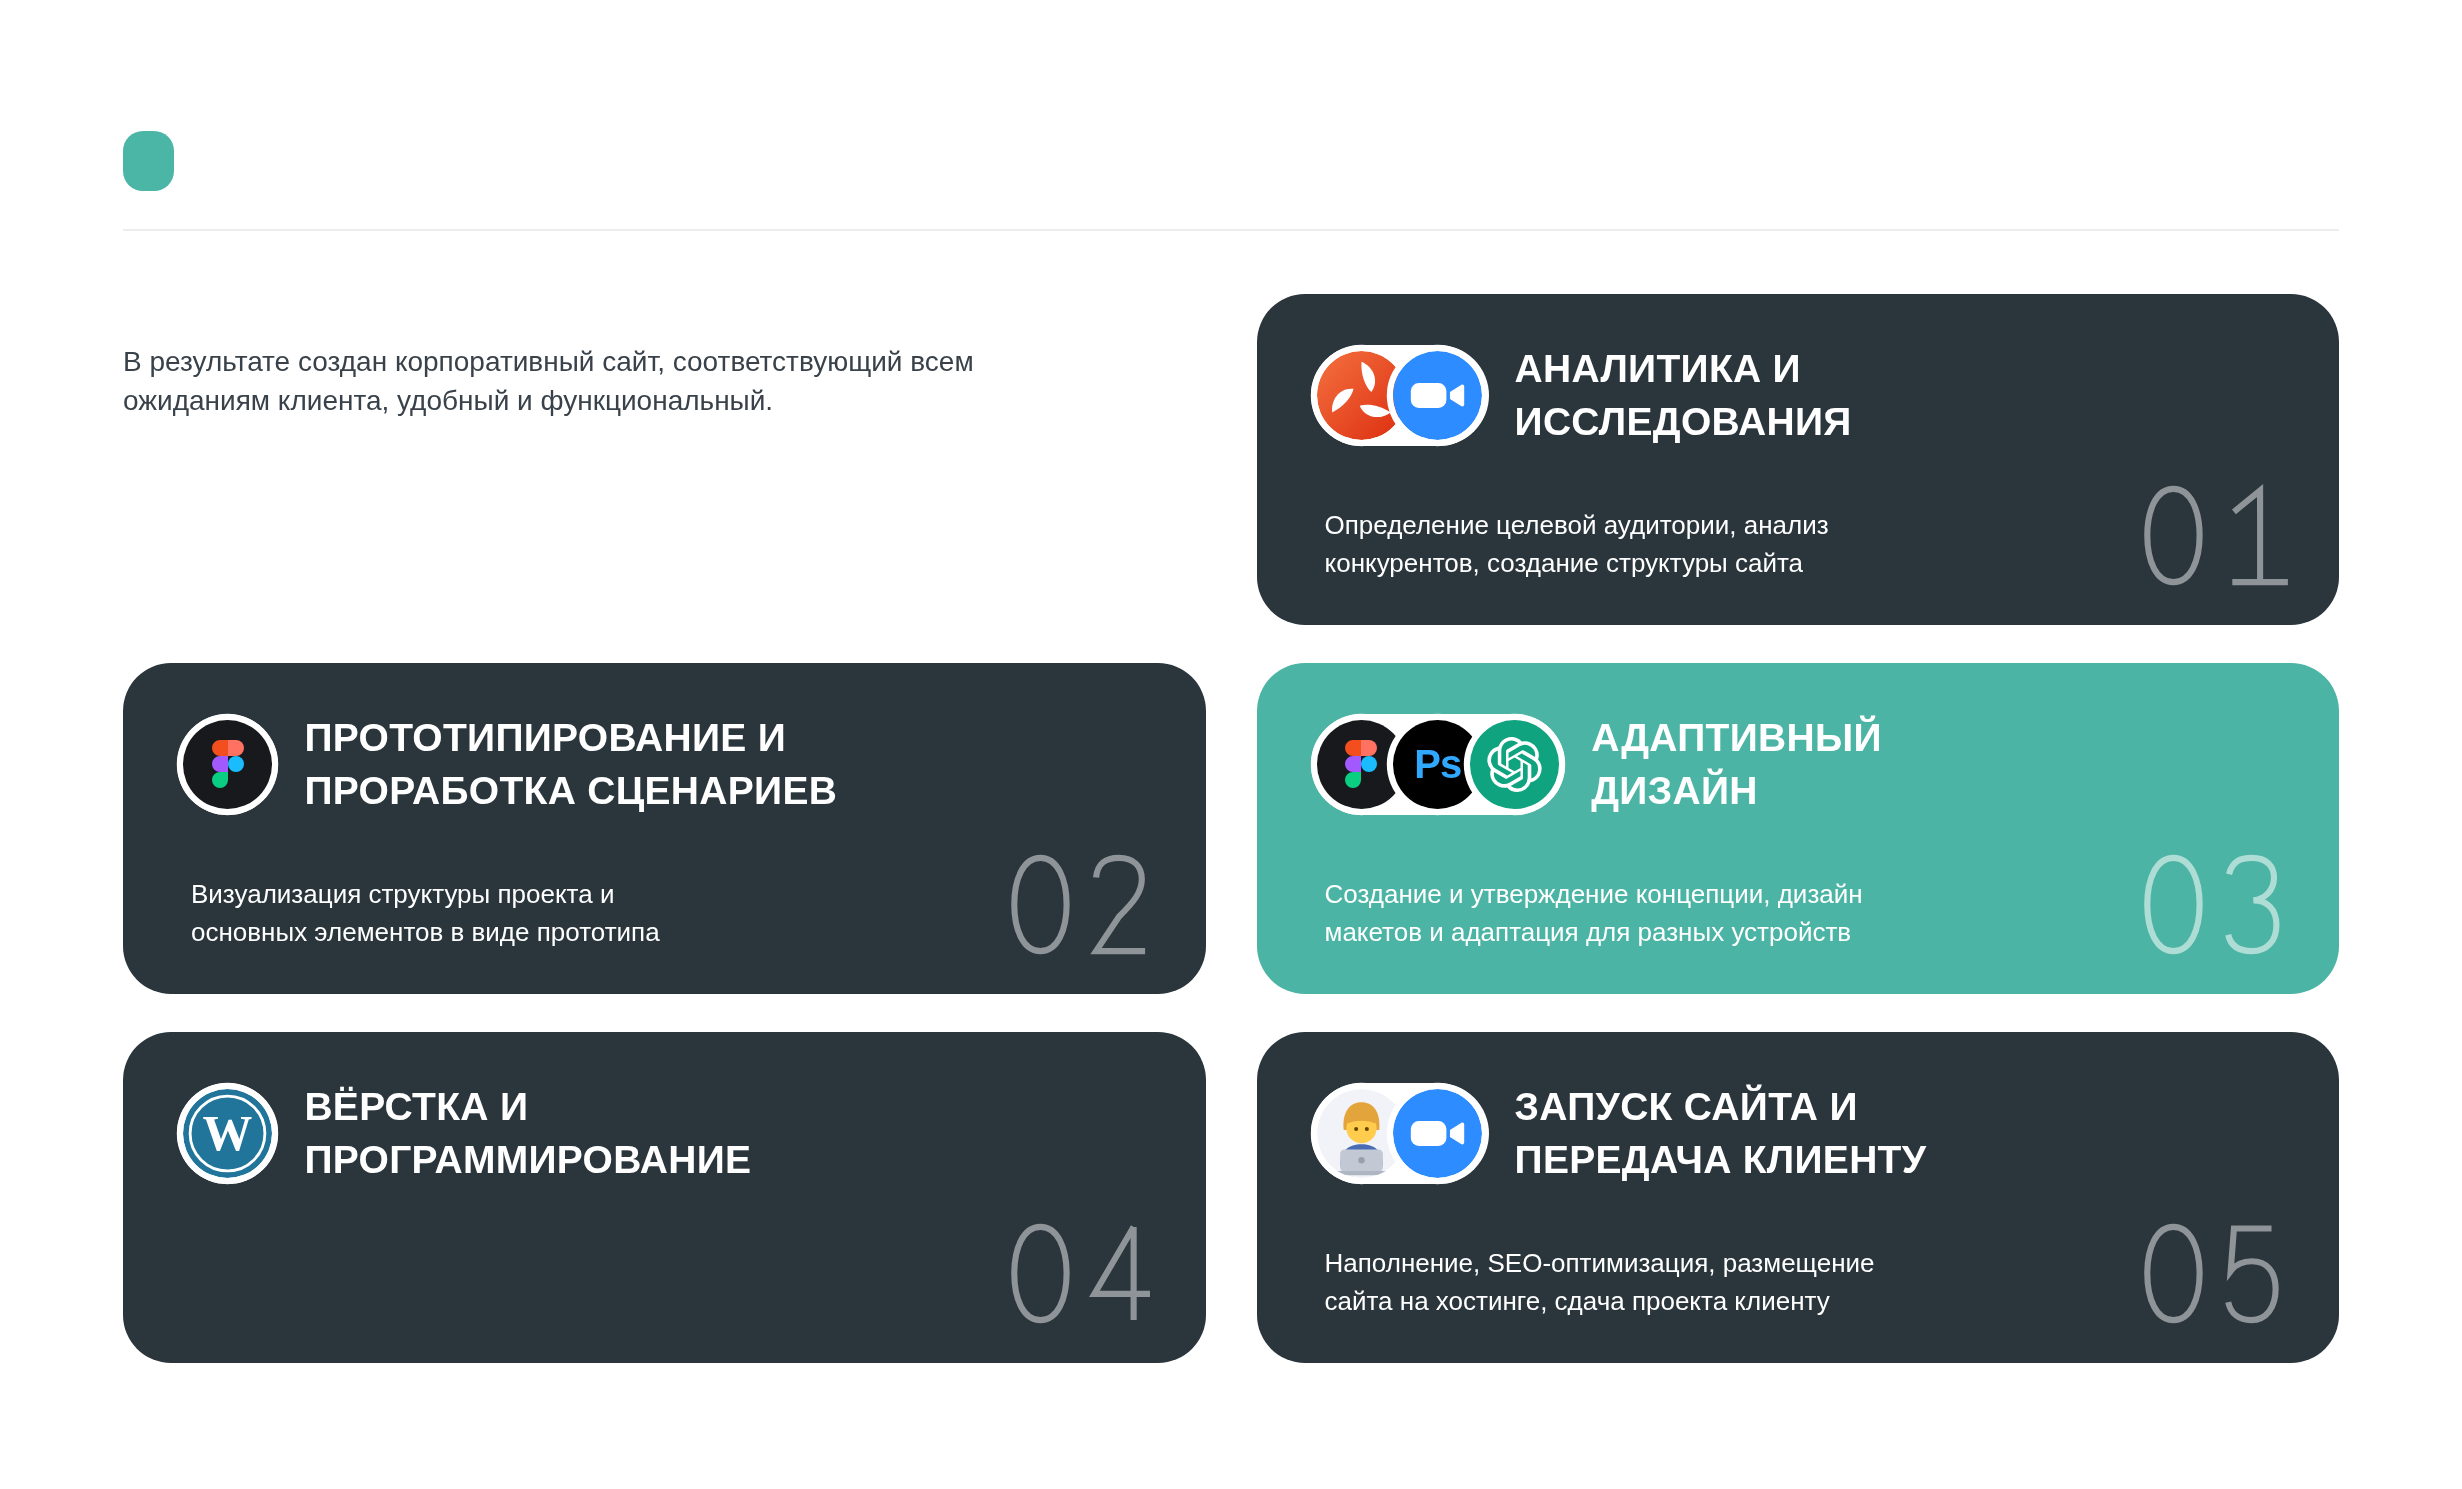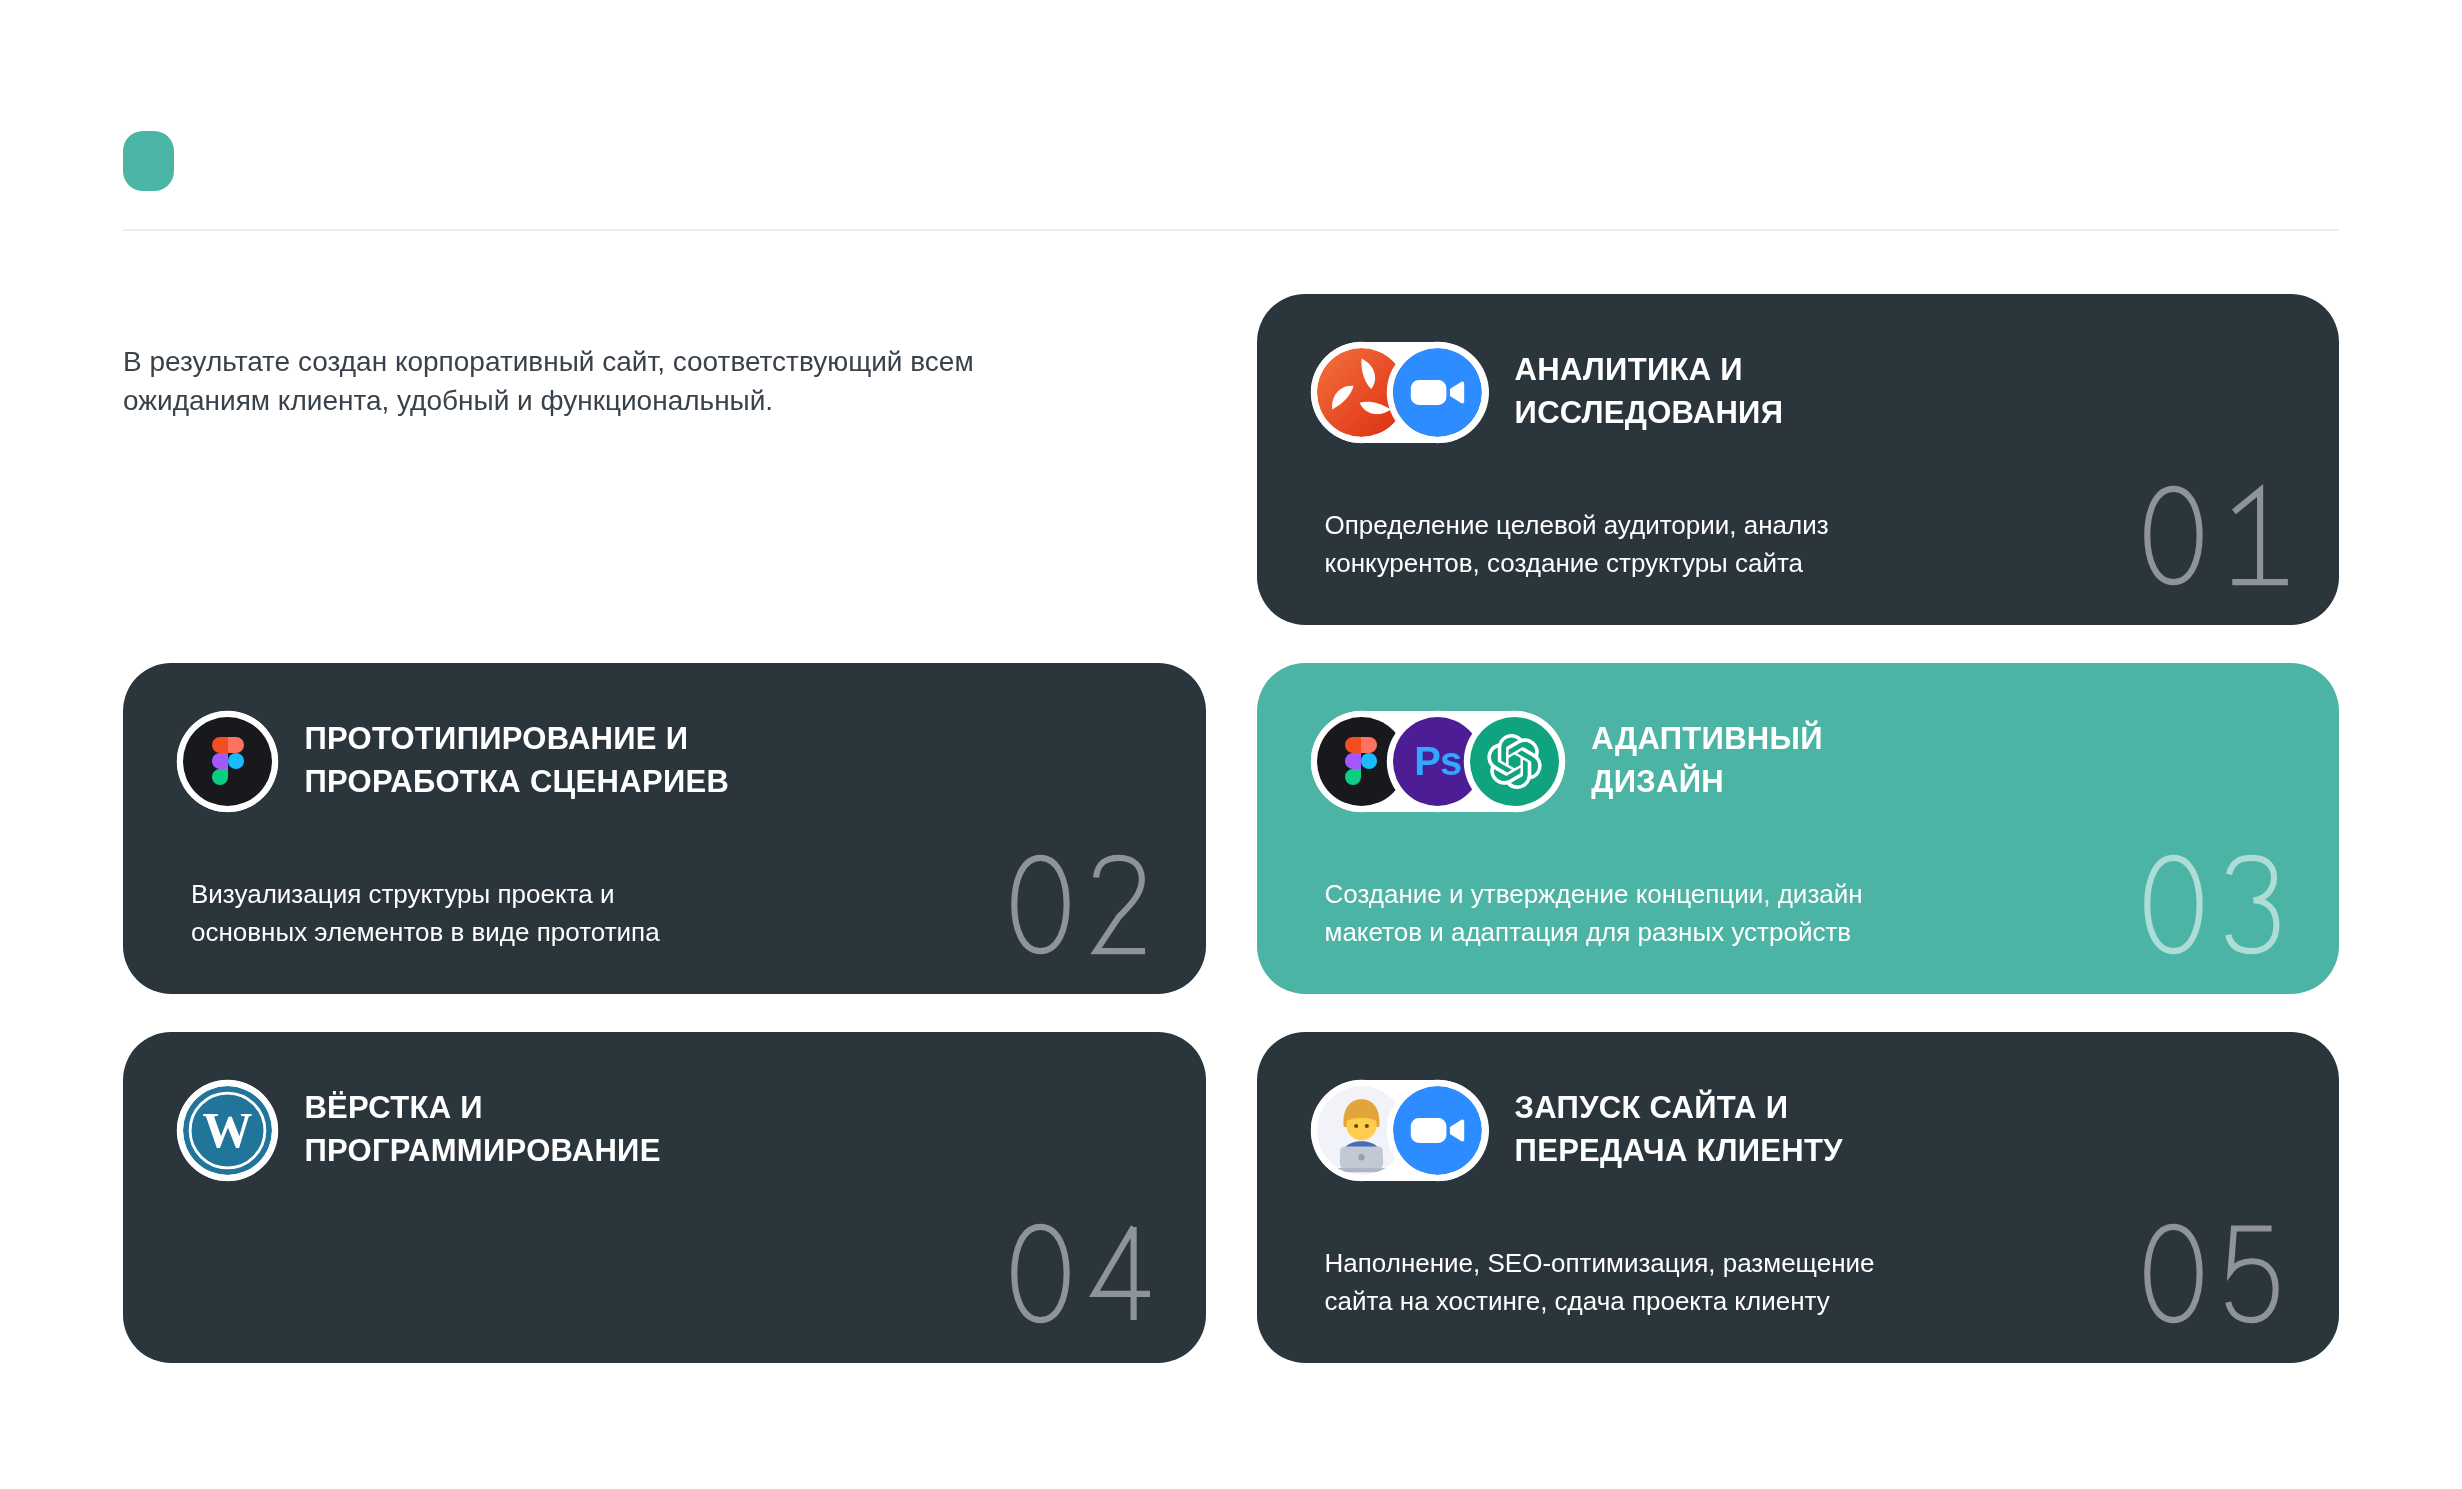--- a/index.html
+++ b/index.html
@@ -34,7 +34,7 @@
   .app.ps span{color:#31A8FF;font-size:40px;font-weight:700;letter-spacing:-0.8px;line-height:1;}
   .app.gpt{background:#10A37F;}
   .app.gpt svg{width:55px;height:55px;}
-  .card-title{margin:0;font-size:31px;font-weight:700;line-height:1.38;letter-spacing:0.3px;white-space:pre-line;text-transform:uppercase;}
+  .card-title{margin:0;font-size:39px;font-weight:700;line-height:1.38;letter-spacing:0.3px;white-space:pre-line;text-transform:uppercase;}
   .card-desc{position:absolute;left:68px;bottom:42px;margin:0;font-size:26px;line-height:1.47;white-space:pre-line;}
   .card-num{position:absolute;right:51px;bottom:38px;color:rgba(255,255,255,.47);line-height:0;}
   .card.teal .card-num{color:rgba(255,255,255,.55);}

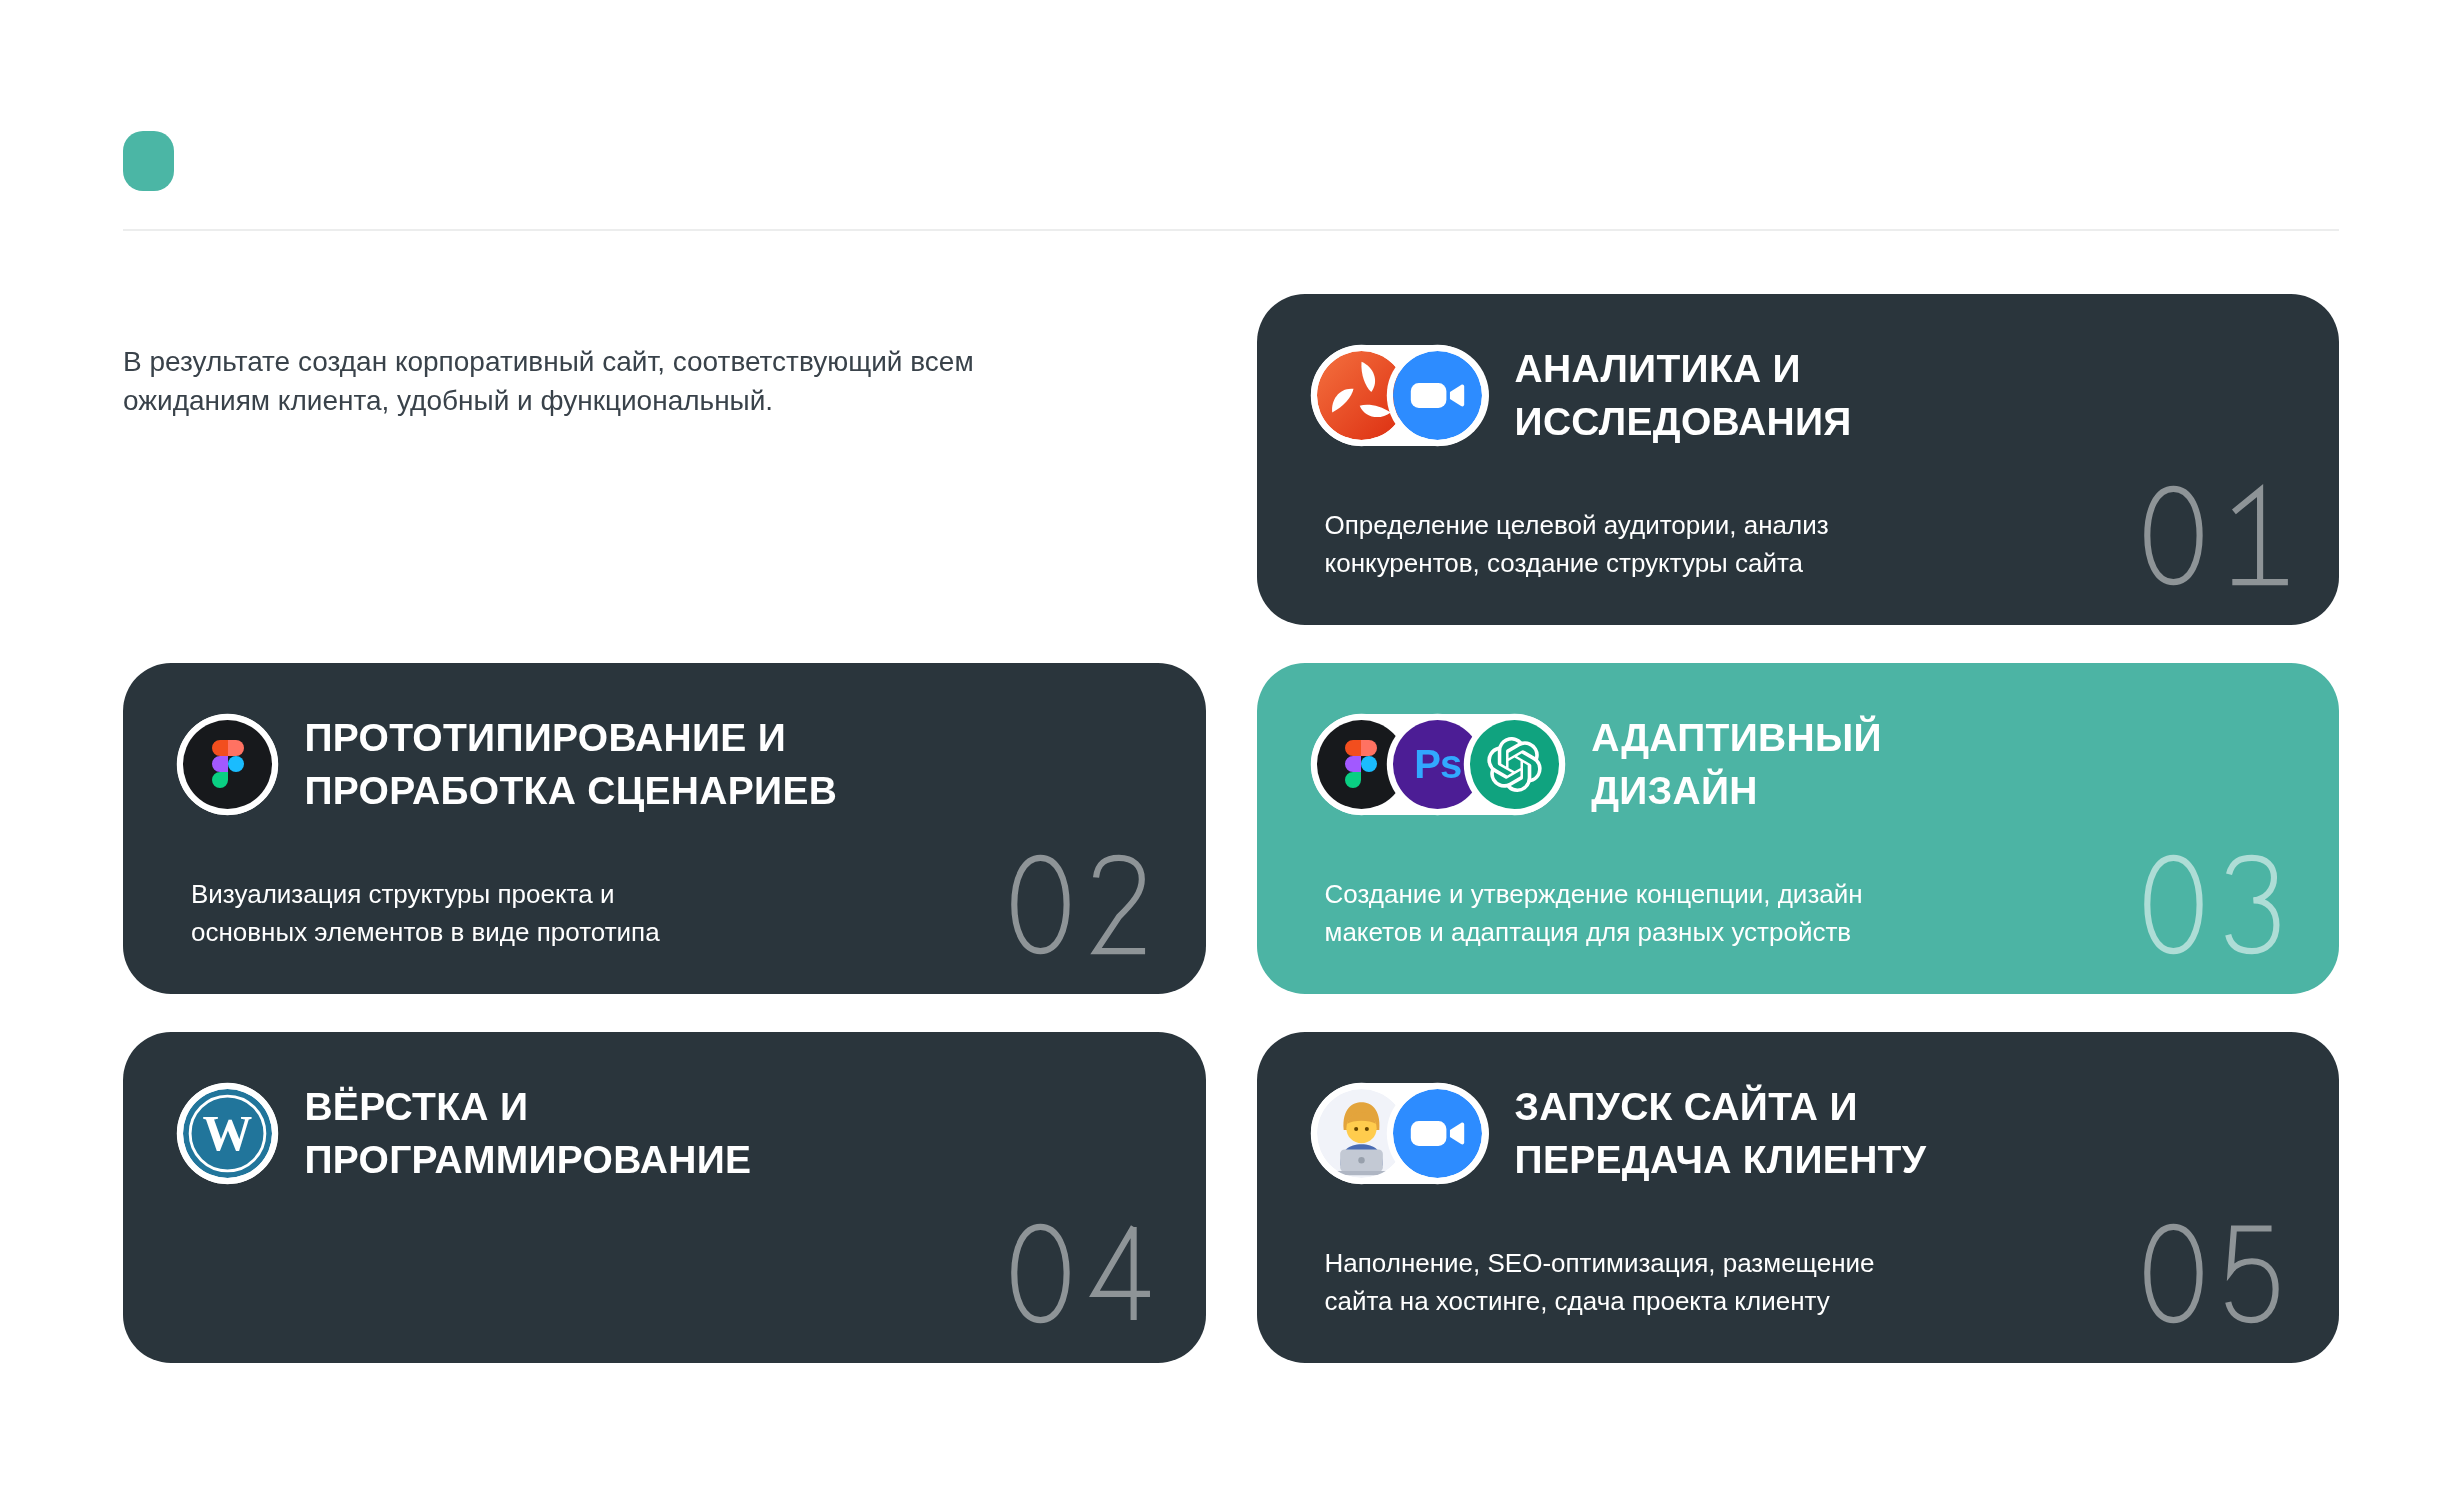--- a/index.html
+++ b/index.html
@@ -30,7 +30,7 @@
   .app > svg.full{width:100%;height:100%;display:block;}
   .app.figma{background:#17191C;}
   .app.figma svg{height:48px;width:auto;}
-  .app.ps{background:#4c1d95;justify-content:center;}
+  .app.ps{background:#000000;justify-content:center;}
   .app.ps span{color:#31A8FF;font-size:40px;font-weight:700;letter-spacing:-0.8px;line-height:1;}
   .app.gpt{background:#10A37F;}
   .app.gpt svg{width:55px;height:55px;}

